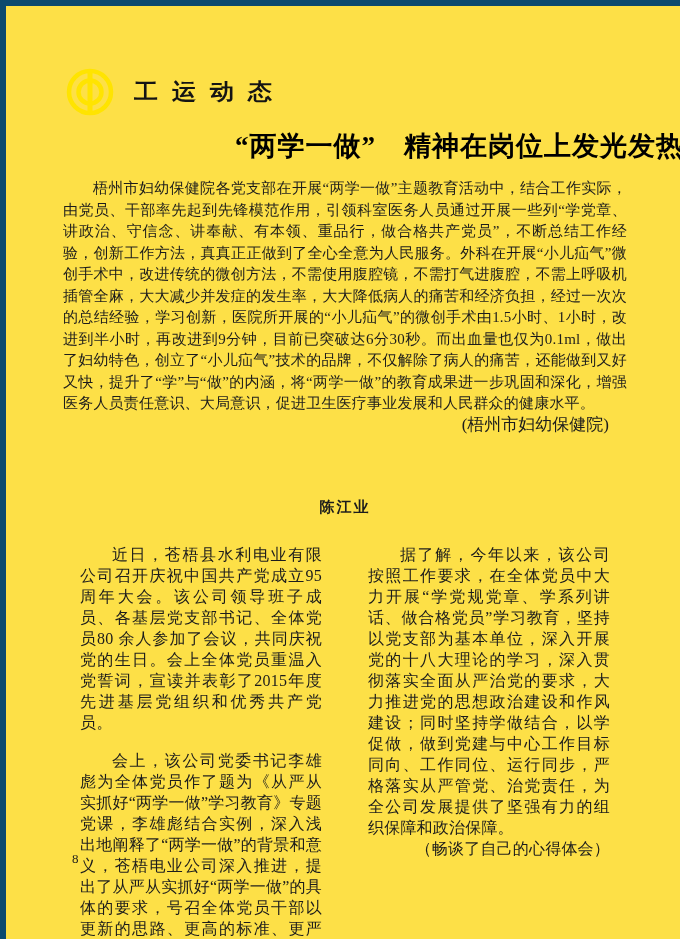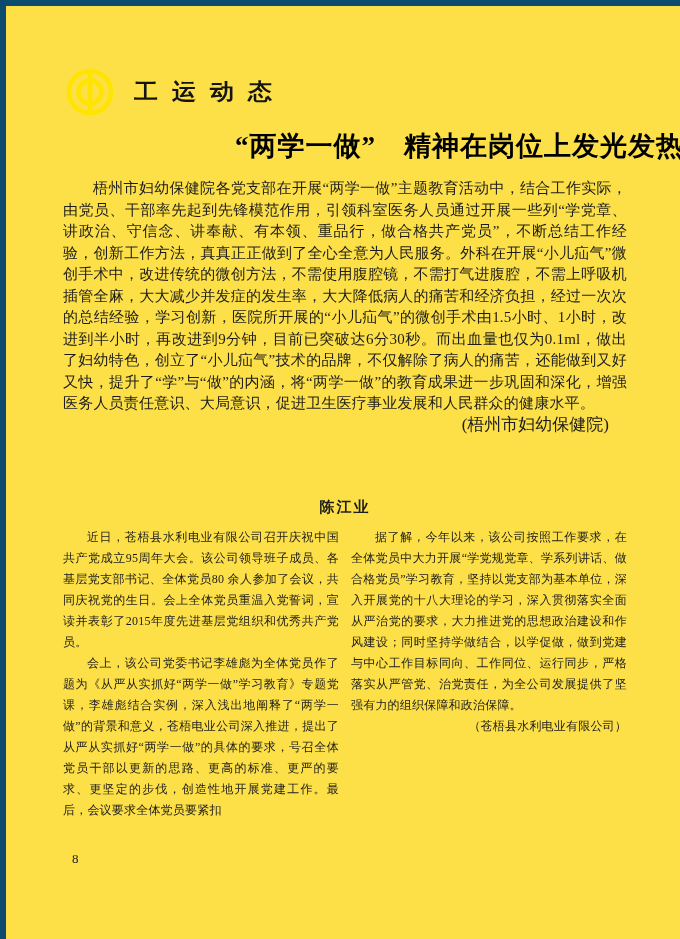--- a/index.html
+++ b/index.html
@@ -110,8 +110,8 @@
     min-width: 0;
   }
   .col p {
-    margin: 0;
-    font-size: 12px;
+    margin: 17px;
+    font-size: 16px;
     line-height: 21px;
     text-align: justify;
     letter-spacing: 0.2px;

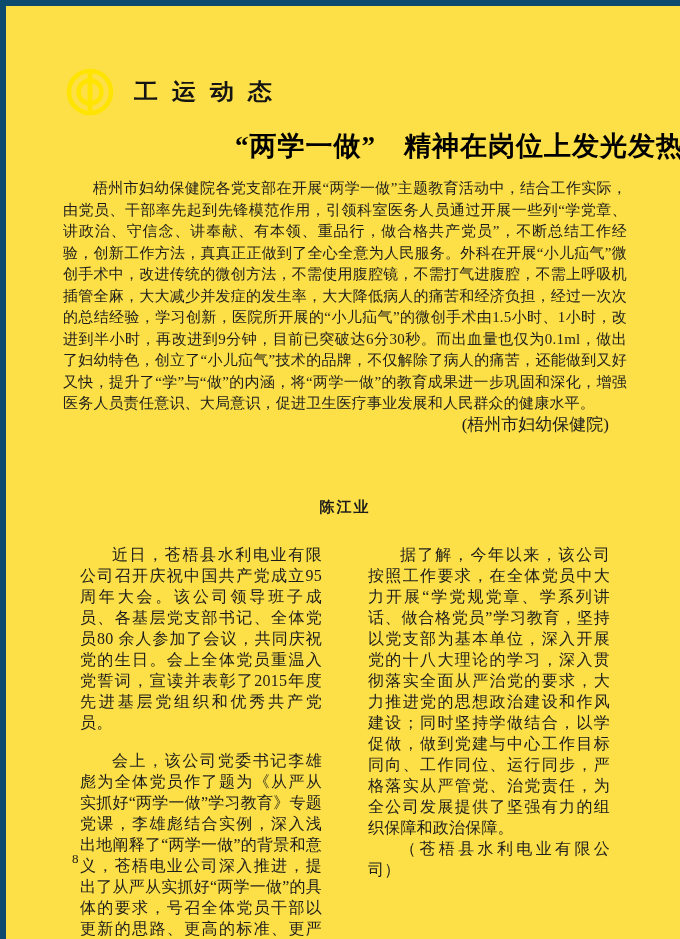--- a/index.html
+++ b/index.html
@@ -159,7 +159,7 @@
       <p class="indent">会上，该公司党委书记李雄彪为全体党员作了题为《从严从实抓好“两学一做”学习教育》专题党课，李雄彪结合实例，深入浅出地阐释了“两学一做”的背景和意义，苍梧电业公司深入推进，提出了从严从实抓好“两学一做”的具体的要求，号召全体党员干部以更新的思路、更高的标准、更严的要求、更坚定的步伐，创造性地开展党建工作。最后，会议要求全体党员要紧扣</p>
     </div>
     <div class="col">
-      <p class="indent"><span>据了解，今年以来，该公司按照工作要求，在全体党员中大力开展“学党规党章、学系列讲话、做合格党员”学习教育，坚持以党支部为基本单位，深入开展党的十八大理论的学习，深入贯彻落实全面从严治党的要求，大力推进党的思想政治建设和作风建设；同时坚持学做结合，以学促做，做到党建与中心工作目标同向、工作同位、运行同步，严格落实从严管党、治党责任，为全公司发展提供了坚强有力的组织保障和政治保障。</span><span class="pub">（苍梧县水利电业有限公司）</span></p>
+      <p class="indent"><span>据了解，今年以来，该公司按照工作要求，在全体党员中大力开展“学党规党章、学系列讲话、做合格党员”学习教育，坚持以党支部为基本单位，深入开展党的十八大理论的学习，深入贯彻落实全面从严治党的要求，大力推进党的思想政治建设和作风建设；同时坚持学做结合，以学促做，做到党建与中心工作目标同向、工作同位、运行同步，严格落实从严管党、治党责任，为全公司发展提供了坚强有力的组织保障和政治保障。</span><span class="pub">（畅谈了自己的心得体会）</span></p>
     </div>
   </div>
 

